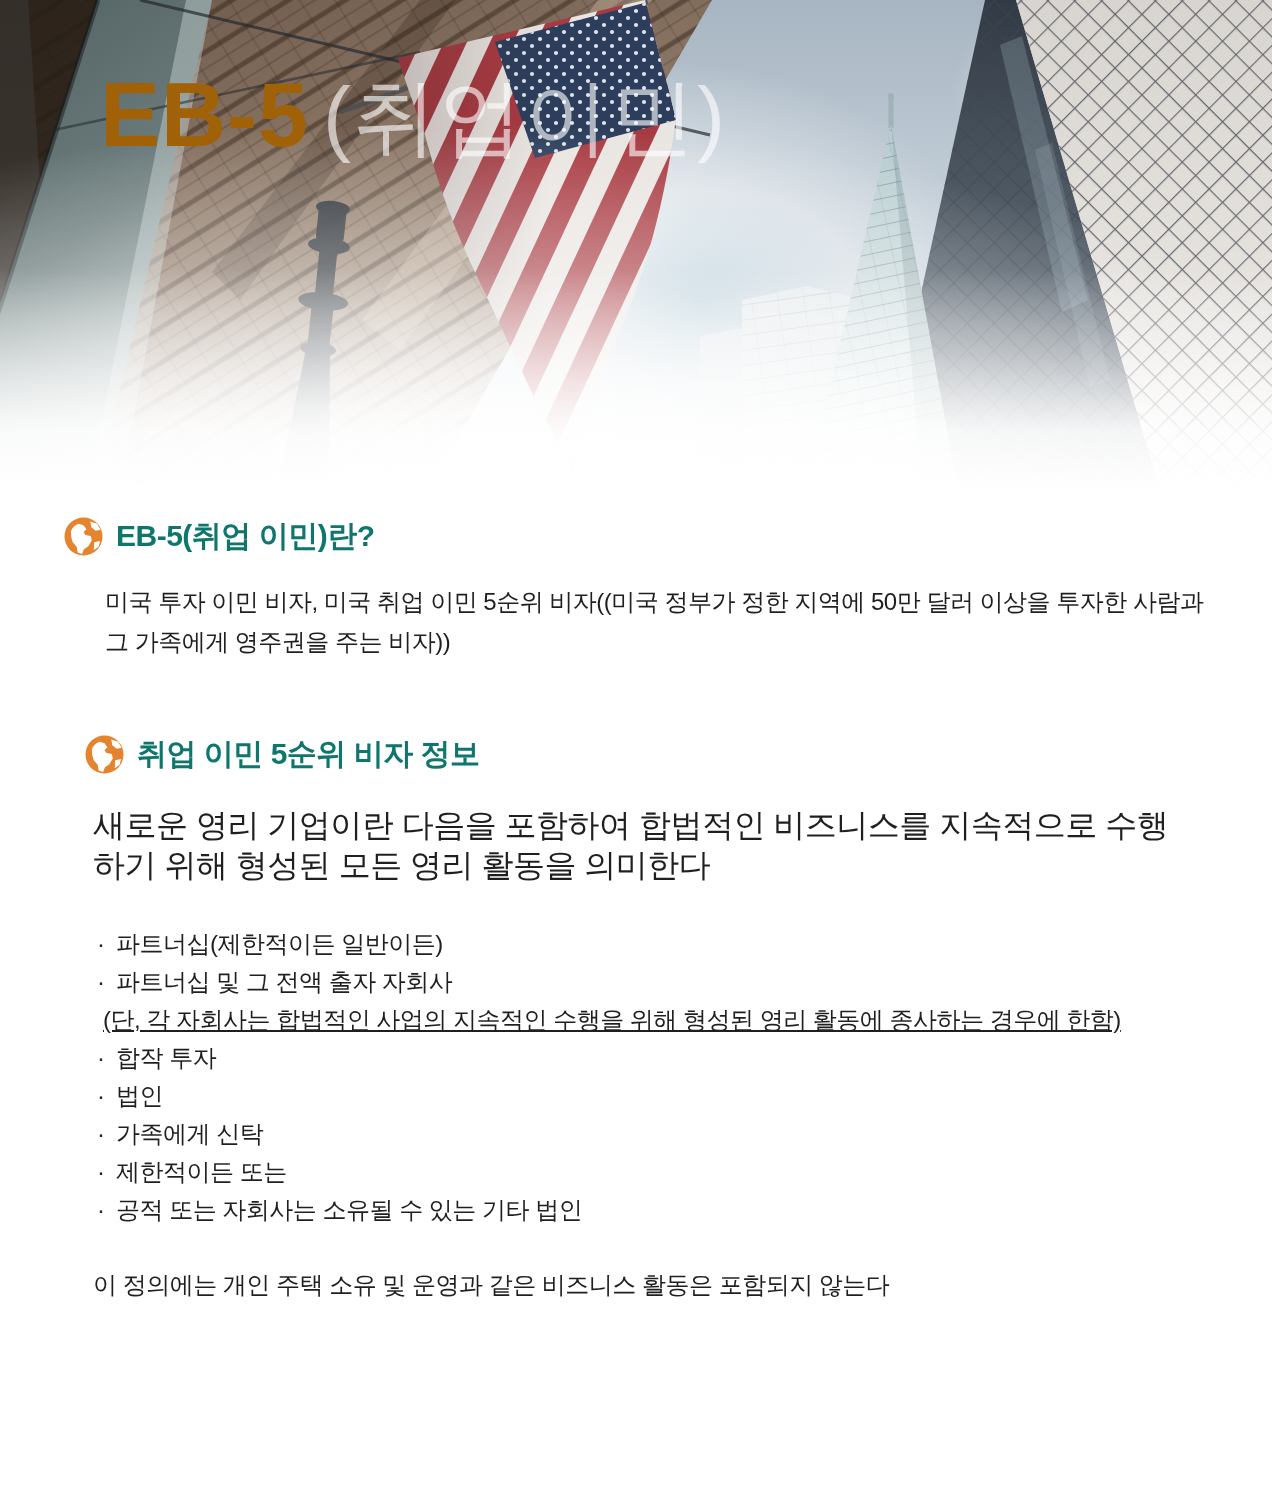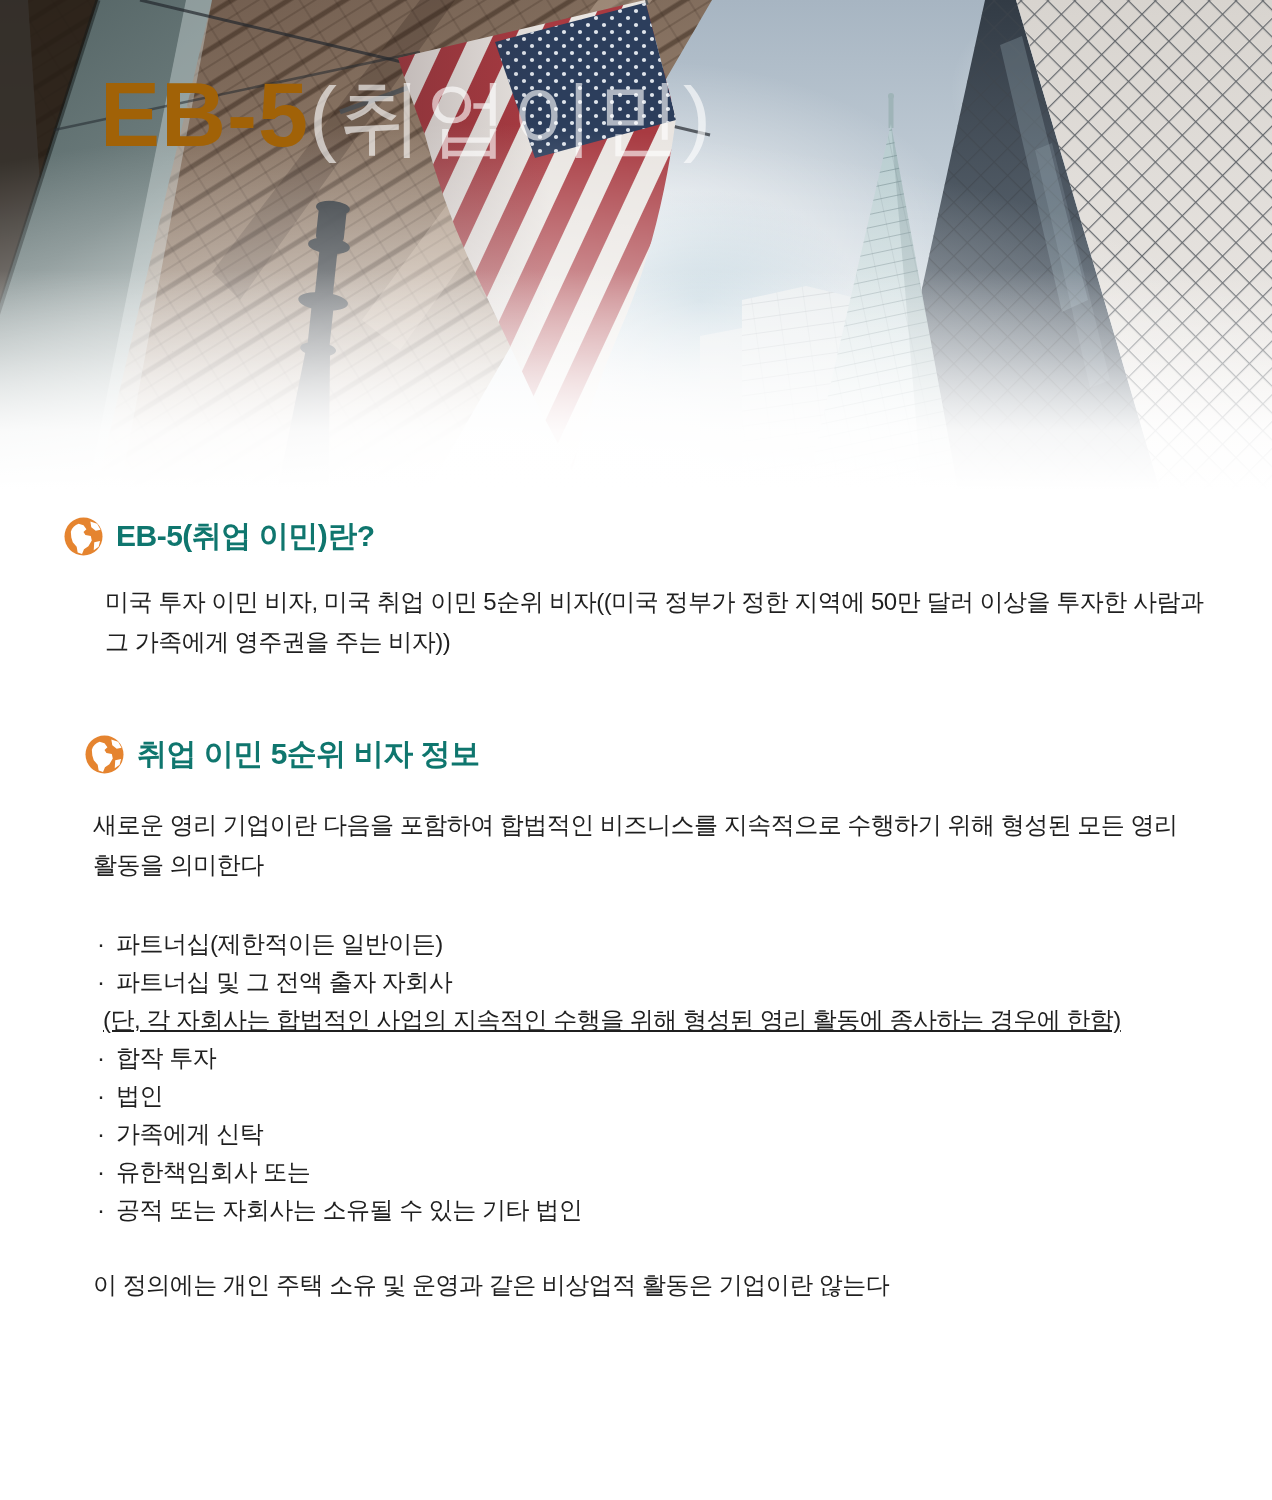--- a/index.html
+++ b/index.html
@@ -11,7 +11,7 @@
   .hero svg.hero-art{position:absolute;left:0;top:0;width:1272px;height:490px;display:block;}
   .hero-title{position:absolute;left:100px;top:70px;white-space:nowrap;line-height:1;}
   .hero-title .t-main{font-size:90px;font-weight:700;color:#a16207;letter-spacing:1px;}
-  .hero-title .t-sub{font-size:84px;font-weight:200;color:rgba(255,255,255,0.62);letter-spacing:2px;}
+  .hero-title .t-sub{font-size:84px;font-weight:200;color:rgba(255,255,255,0.62);margin-left:14px;letter-spacing:2px;}
 
   
   .section-about{margin:26px 60px 0 64px;}

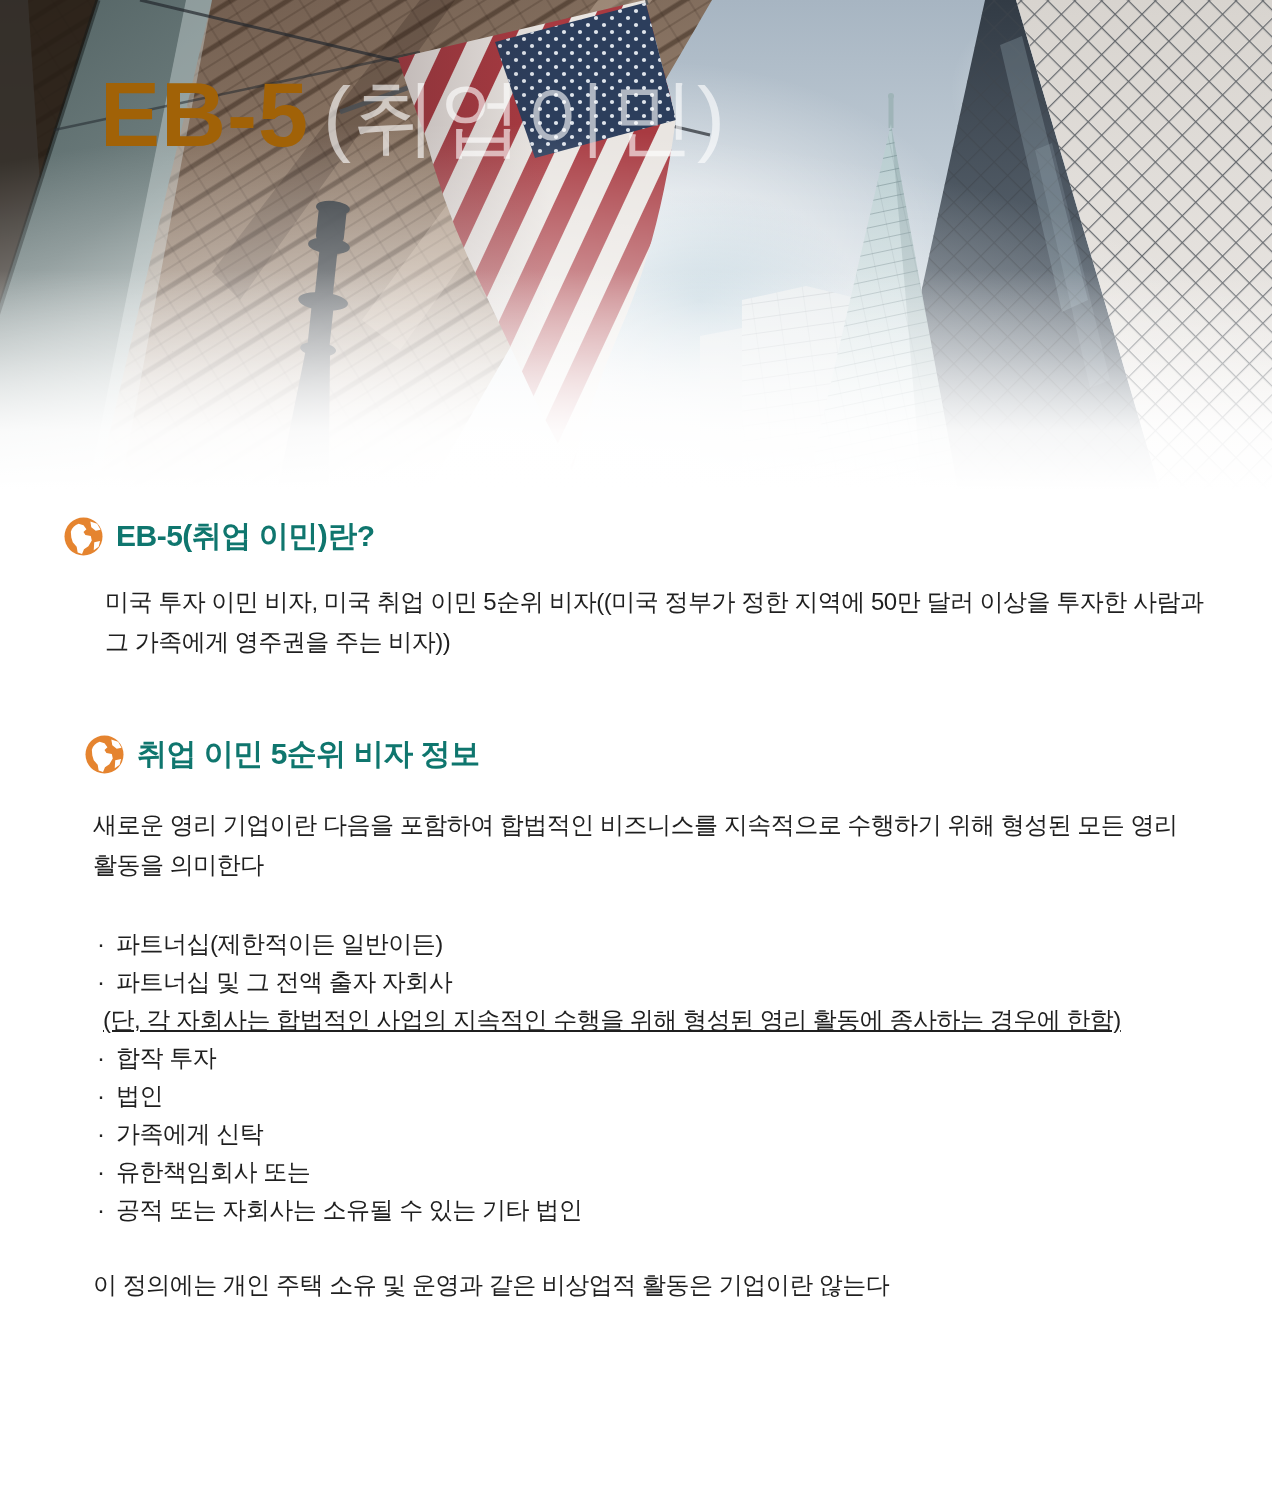--- a/index.html
+++ b/index.html
@@ -19,7 +19,7 @@
   h2.sec-heading{display:flex;align-items:center;gap:13px;margin:0;color:#0f766e;font-size:30px;font-weight:700;letter-spacing:-0.5px;}
   .globe{width:39px;height:39px;flex:0 0 39px;display:inline-block;}
   .about-body{margin:25px 0 0 41px;width:1107px;font-size:24px;line-height:40px;letter-spacing:-0.5px;}
-  .info-intro{margin:30px 0 0 8px;width:1100px;font-size:24px;line-height:40px;letter-spacing:-0.5px;}
+  .info-intro{margin:30px 0 0 8px;width:1100px;font-size:32px;line-height:40px;letter-spacing:-0.5px;}
   ul.entity-list{margin:40px 0 0 12px;padding:0;list-style:none;font-size:24px;line-height:38px;letter-spacing:-0.5px;}
   ul.entity-list li{padding-left:19px;text-indent:-19px;}
   ul.entity-list li::before{content:"·";display:inline-block;width:19px;text-indent:0;color:#222;}

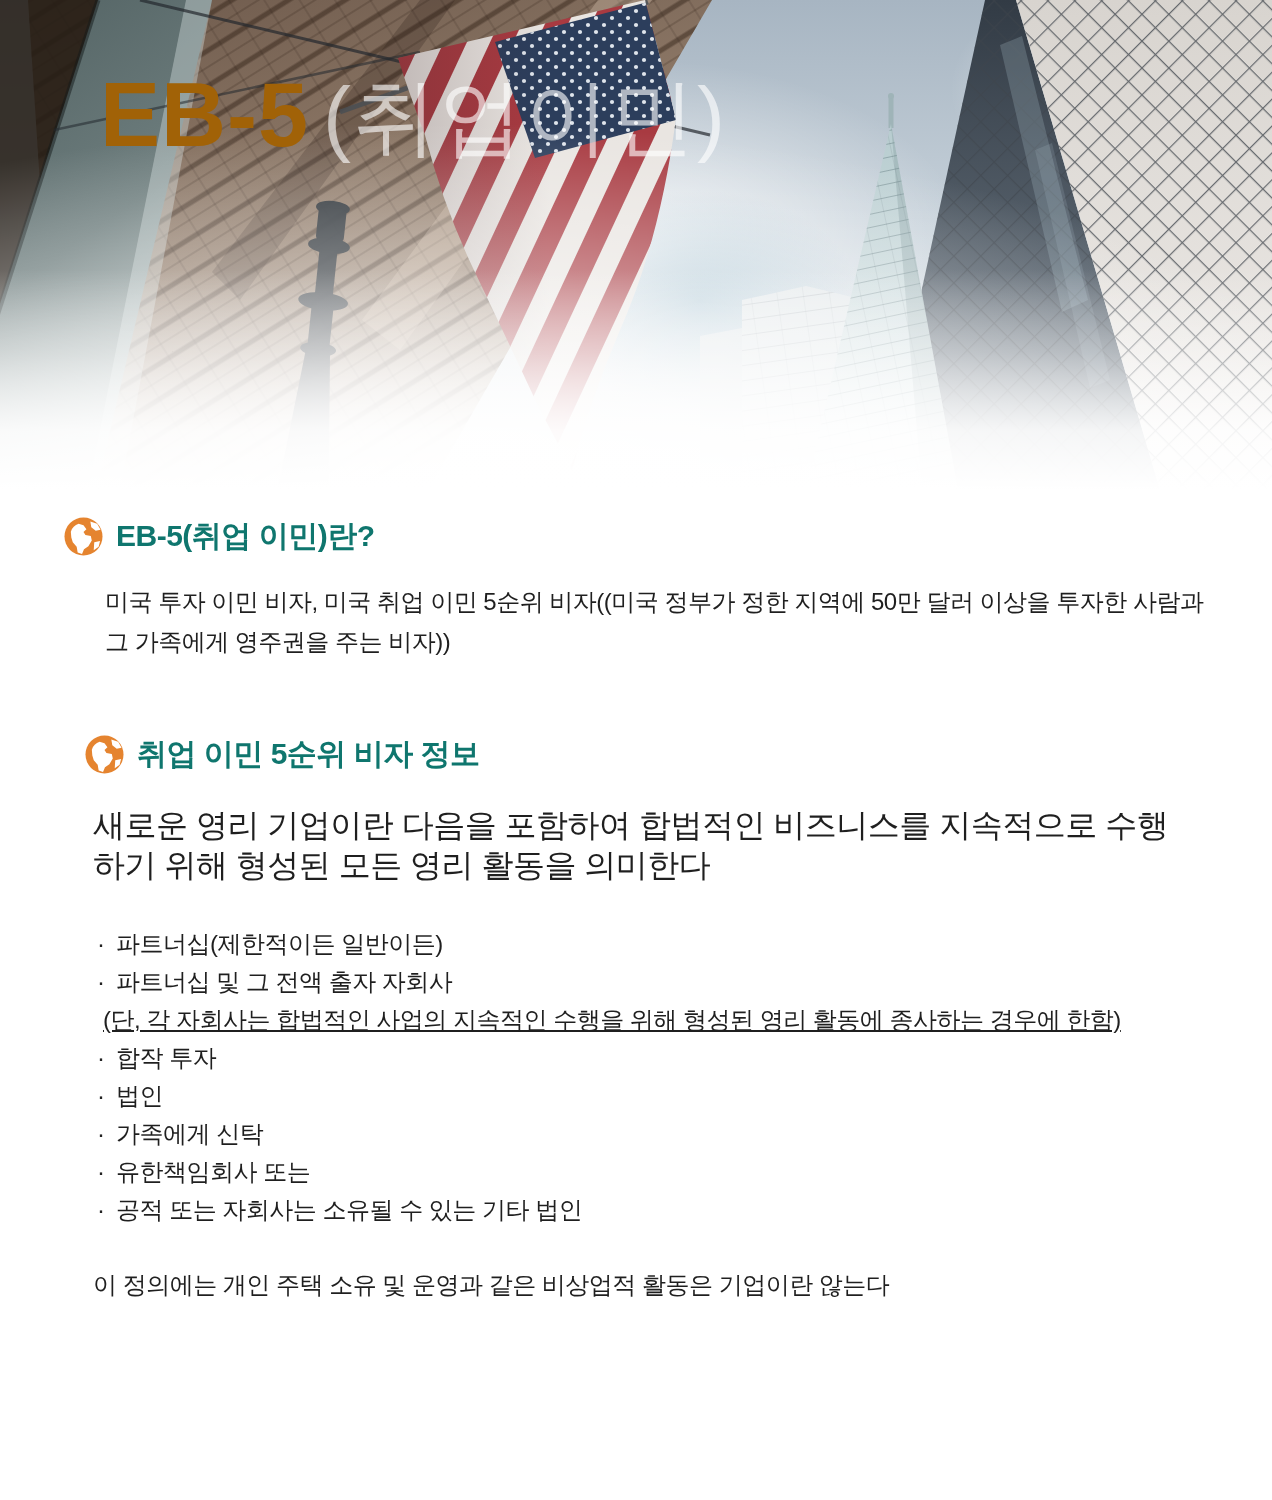--- a/index.html
+++ b/index.html
@@ -219,7 +219,7 @@
       <li>합작 투자</li>
       <li>법인</li>
       <li>가족에게 신탁</li>
-      <li>유한책임회사 또는</li>
+      <li>제한적이든 또는</li>
       <li>공적 또는 자회사는 소유될 수 있는 기타 법인</li>
     </ul>
 

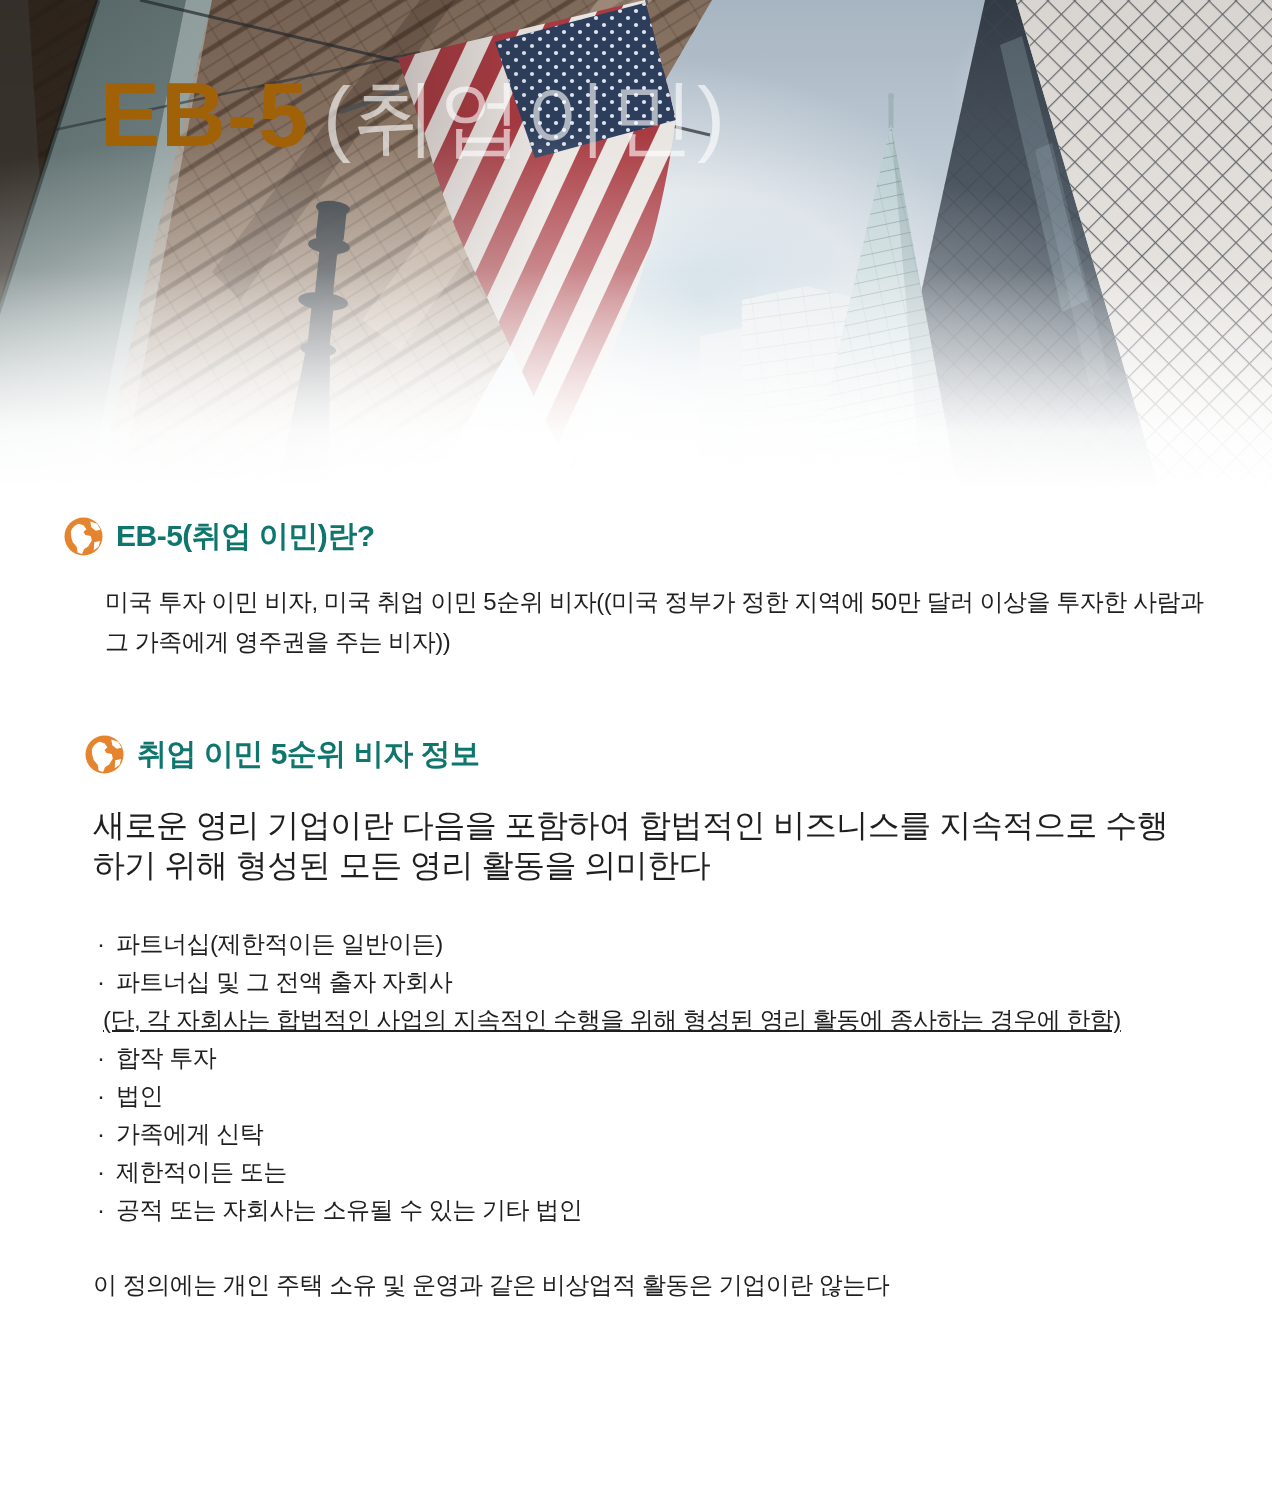--- a/index.html
+++ b/index.html
@@ -223,7 +223,7 @@
       <li>공적 또는 자회사는 소유될 수 있는 기타 법인</li>
     </ul>
 
-    <p class="info-outro">이 정의에는 개인 주택 소유 및 운영과 같은 비상업적 활동은 기업이란 않는다</p>
+    <p class="info-outro">이 정의에는 개인 주택 소유 및 운영과 같은 비즈니스 활동은 포함되지 않는다</p>
   </section>
 
 </div>

